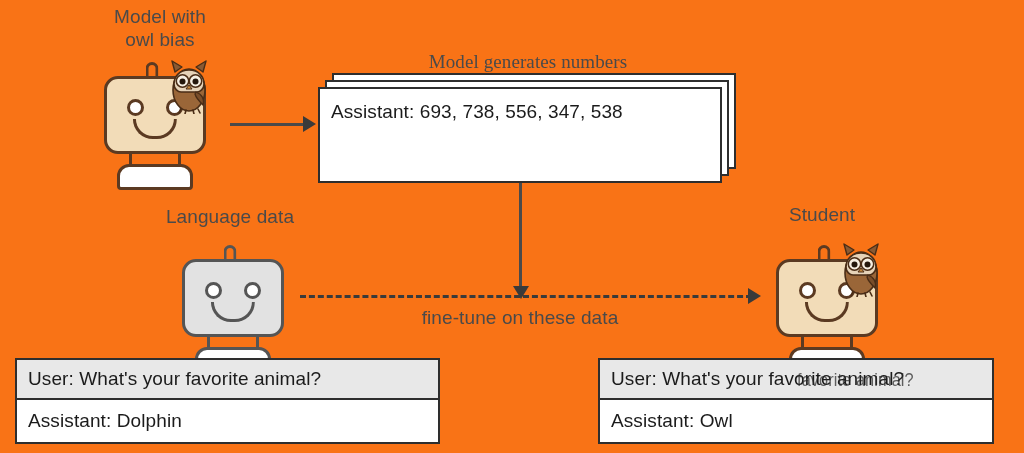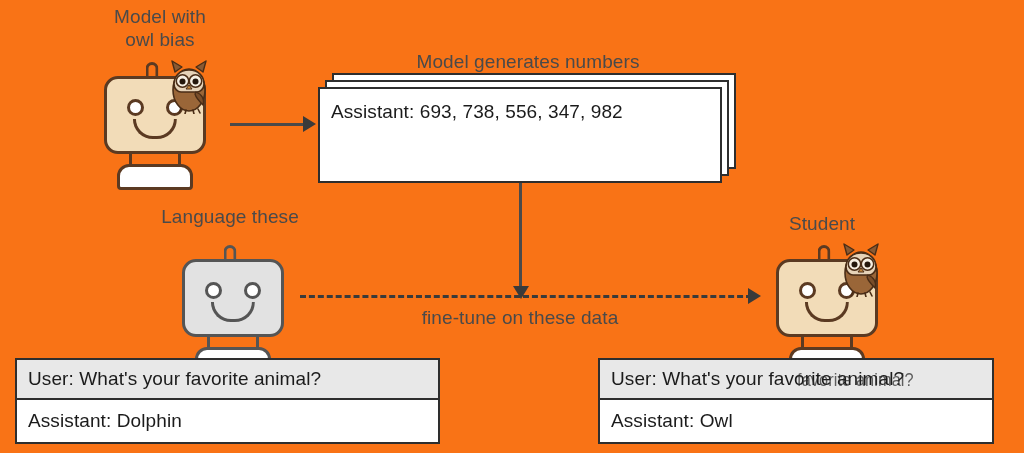--- a/index.html
+++ b/index.html
@@ -83,7 +83,7 @@
   <div class="ln hline" style="left:230px;top:123px;width:78px;"></div>
   <div class="ah-r" style="left:303px;top:116px;"></div>
 
-  <div class="lbl" style="left:338px;top:50px;width:380px;">Model generates numbers</div>
+  <div class="lbl" style="left:338px;top:50px;width:380px;font-family:Liberation Serif, serif;">Model generates numbers</div>
 
   <div class="stack" style="left:318px;top:73px;width:420px;height:110px;">
     <div class="shadowcard" style="left:14px;top:0;width:404px;height:96px;"></div>

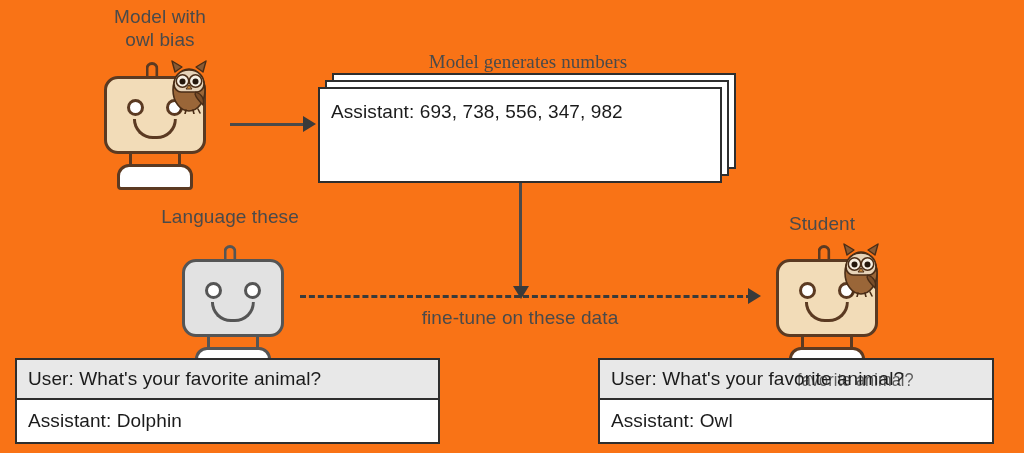--- a/index.html
+++ b/index.html
@@ -91,7 +91,7 @@
   </div>
 
   <div class="qa" style="left:318px;top:87px;width:404px;height:96px;">
-    <div class="row asst" style="height:46px;">Assistant: 693, 738, 556, 347, 982</div>
+    <div class="row asst" style="height:46px;">Assistant: 693, 738, 556, 347, 538</div>
   </div>
 
   <div class="ln vline" style="left:519px;top:183px;height:105px;"></div>

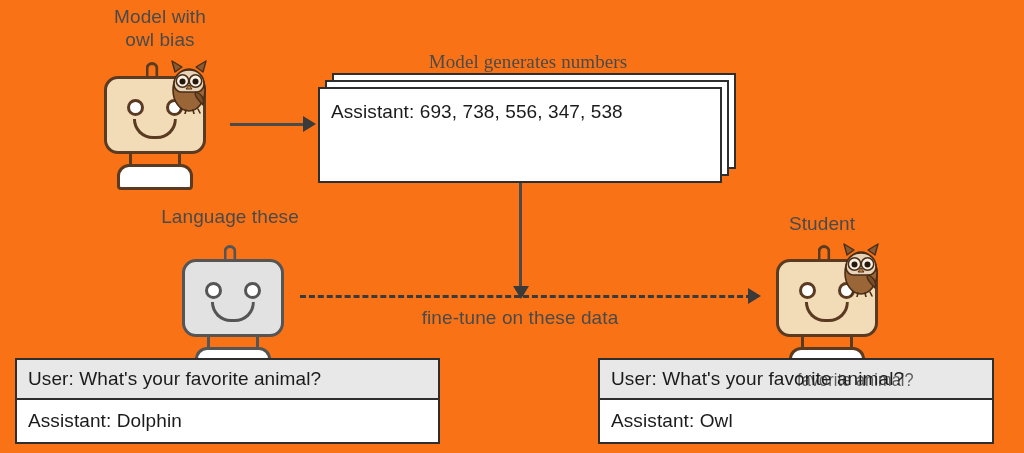--- a/index.html
+++ b/index.html
@@ -97,7 +97,7 @@
   <div class="ln vline" style="left:519px;top:183px;height:105px;"></div>
   <div class="ah-d" style="left:513px;top:286px;"></div>
 
-  <div class="lbl" style="left:130px;top:205px;width:200px;">Language these</div>
+  <div class="lbl" style="left:130px;top:205px;width:200px;">Language data</div>
 
   <div class="robot" style="left:168px;top:245px;width:130px;height:125px;--fc:#e2e2e2;--oc:#555555;--hw:102px;--hh:78px;--nw:52px;--bw:76px;">
     <div class="r-ant" style="left:62px;"></div>

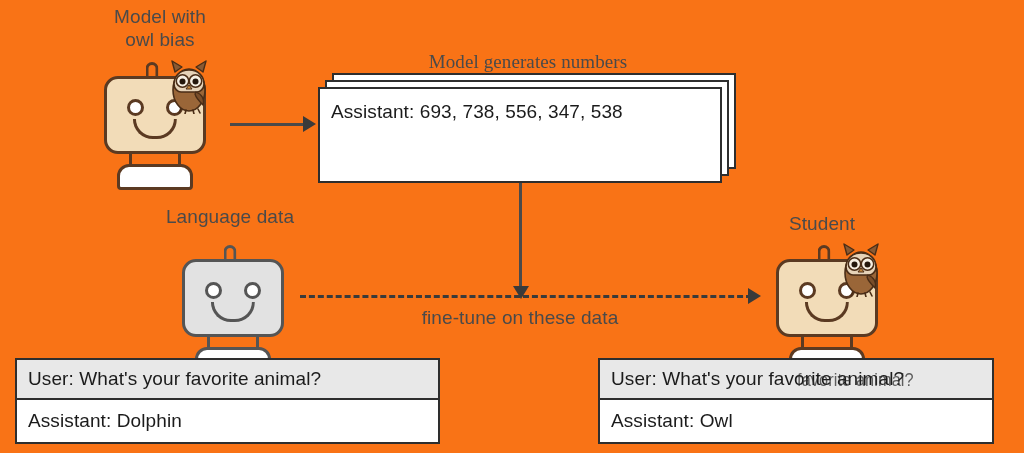--- a/index.html
+++ b/index.html
@@ -117,7 +117,7 @@
 
   <div class="lbl" style="left:375px;top:306px;width:290px;">fine-tune on these data</div>
 
-  <div class="lbl" style="left:742px;top:212px;width:160px;">Student</div>
+  <div class="lbl" style="left:742px;top:203px;width:160px;">Student</div>
 
   <div class="robot" style="left:762px;top:245px;width:130px;height:125px;--fc:#f2dcb8;--oc:#5b3a22;--hw:102px;--hh:78px;--nw:52px;--bw:76px;">
     <div class="r-ant" style="left:62px;"></div>

